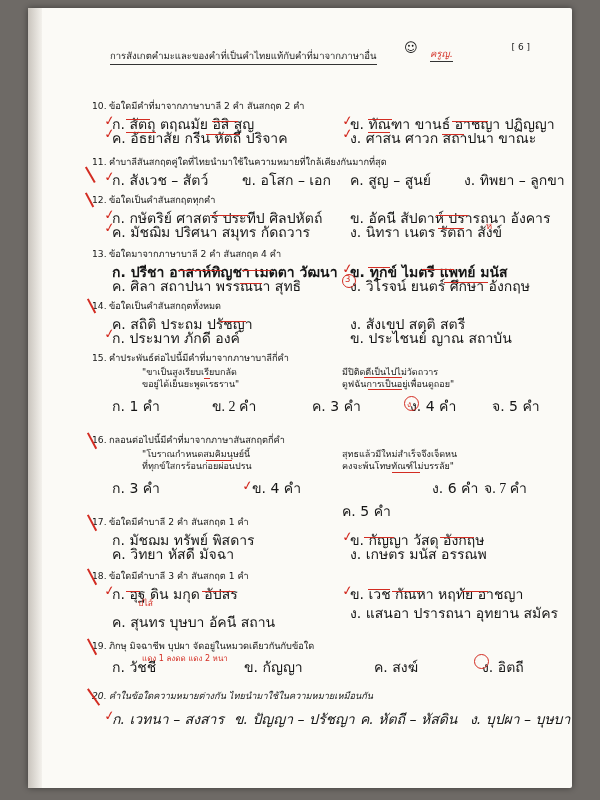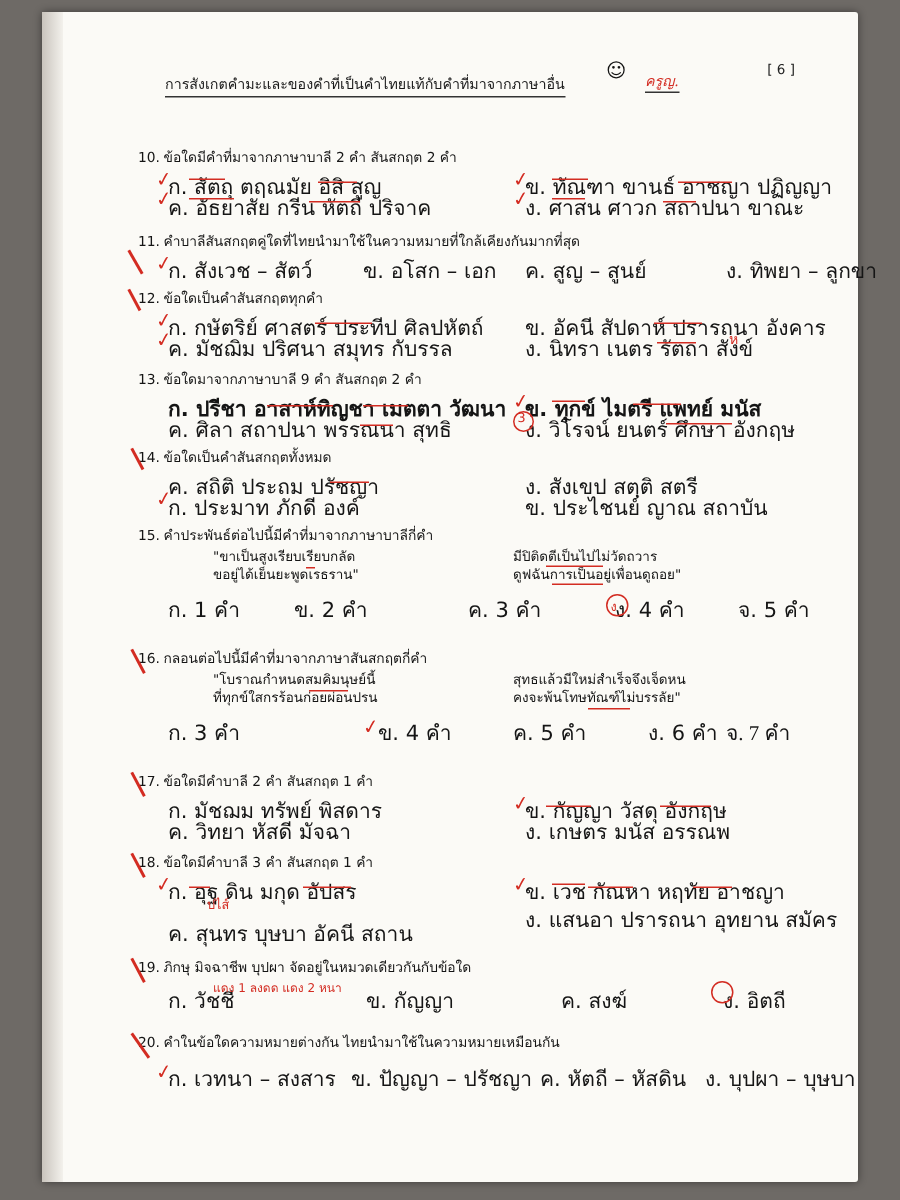--- a/index.html
+++ b/index.html
@@ -51,7 +51,7 @@
   .c1{left:20px;}
   .c2{left:150px;}
   .c3{left:258px;}
-  .c4{left:372px;margin-left:20px;}
+  .c4{left:372px;}
 
   
   .red{color:#d32c22;}

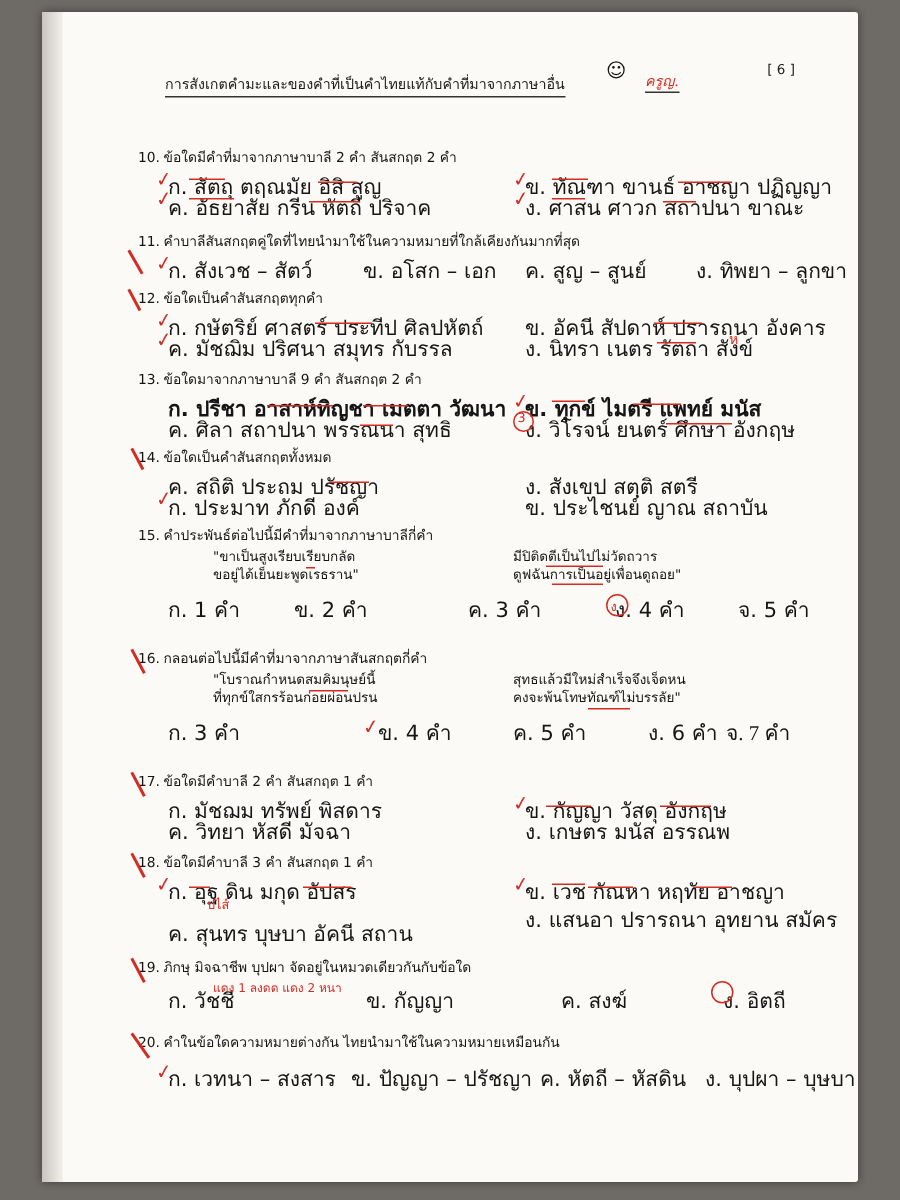--- a/index.html
+++ b/index.html
@@ -137,7 +137,7 @@
         <span class="opt c3"><span>ข.</span> <span>อัคนี สัปดาห์ ปรารถนา อังคาร</span></span>
       </div>
       <div class="opts" style="height:13px;">
-        <span class="opt c1"><span>ค.</span> <span>มัชฌิม ปริศนา สมุทร กับรรล</span></span>
+        <span class="opt c1"><span>ค.</span> <span>มัชฌิม ปริศนา สมุทร กัดถวาร</span></span>
         <span class="opt c3"><span>ง.</span> <span>นิทรา เนตร รัตถา สังข์</span></span>
       </div>
       <span class="slash" style="left:-6px;top:-2px;width:16px;transform:rotate(62deg);"></span>

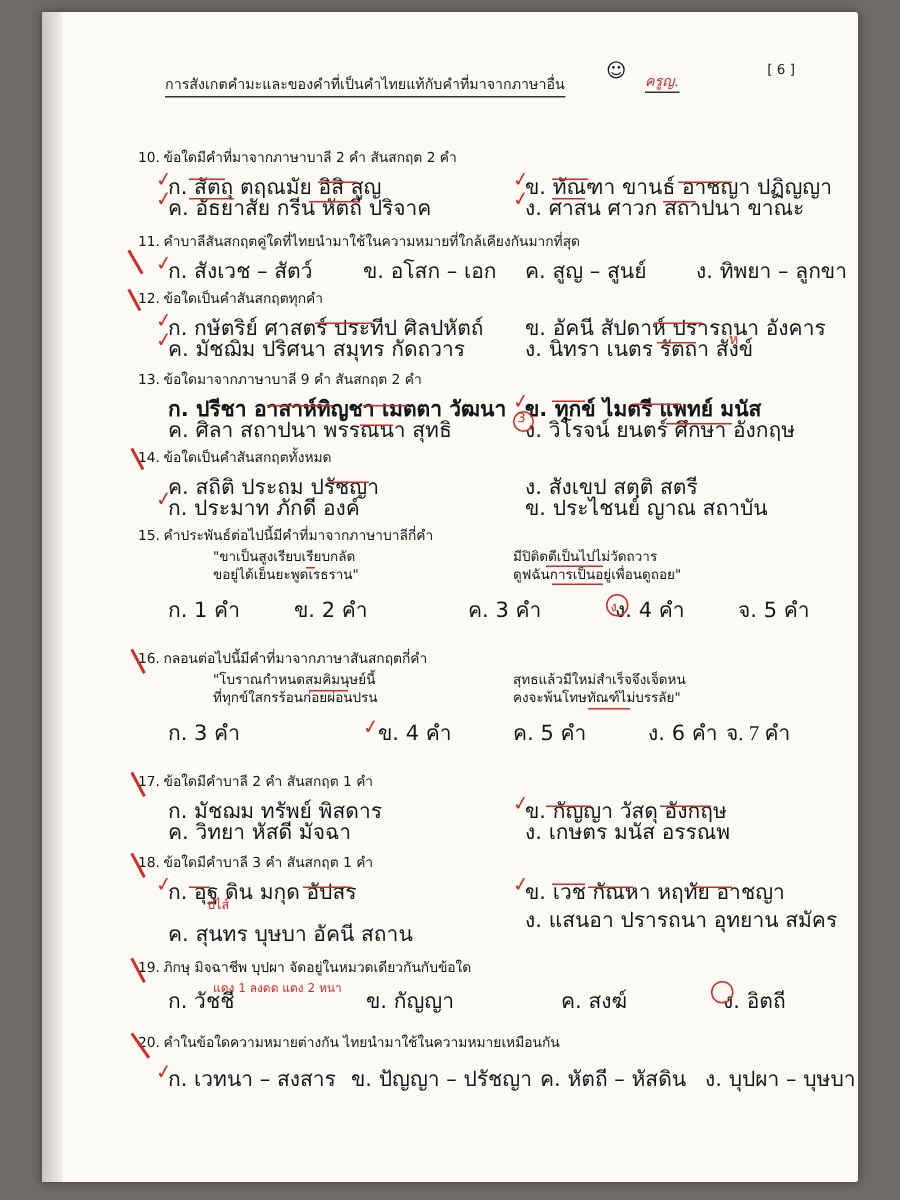--- a/index.html
+++ b/index.html
@@ -151,7 +151,7 @@
 
     <div class="q" style="top:240px;">
       <div class="qline">
-        <span class="num">13.</span><span>ข้อใดมาจากภาษาบาลี 9 คำ สันสกฤต 2 คำ</span>
+        <span class="num">13.</span><span>ข้อใดมาจากภาษาบาลี 2 คำ สันสกฤต 4 คำ</span>
       </div>
       <div class="opts" style="height:13px;font-weight:bold;">
         <span class="opt c1"><span>ก.</span> <span>ปรีชา อาสาห์ทิญชา เมตตา วัฒนา</span></span>

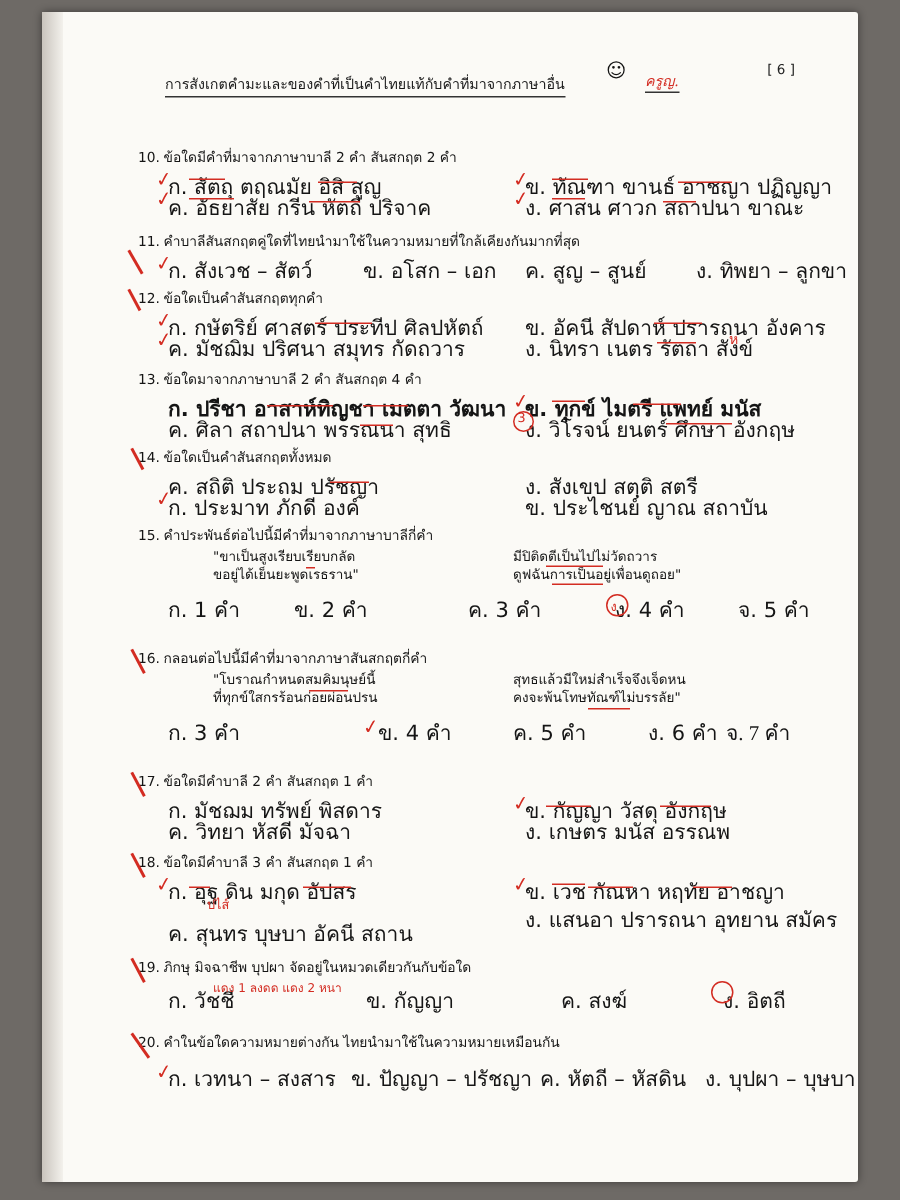--- a/index.html
+++ b/index.html
@@ -201,7 +201,7 @@
       </div>
       <div class="opts" style="height:13px;">
         <span class="opt c1"><span>ก.</span> <span>1 คำ</span></span>
-        <span class="opt" style="left:104px;"><span>ข.</span> <span>2 คำ</span></span>
+        <span class="opt" style="left:120px;font-family:Liberation Serif, serif;"><span>ข.</span> <span>2 คำ</span></span>
         <span class="opt" style="left:220px;"><span>ค.</span> <span>3 คำ</span></span>
         <span class="opt" style="left:318px;"><span>ง.</span> <span>4 คำ</span></span>
         <span class="opt" style="left:400px;"><span>จ.</span> <span>5 คำ</span></span>

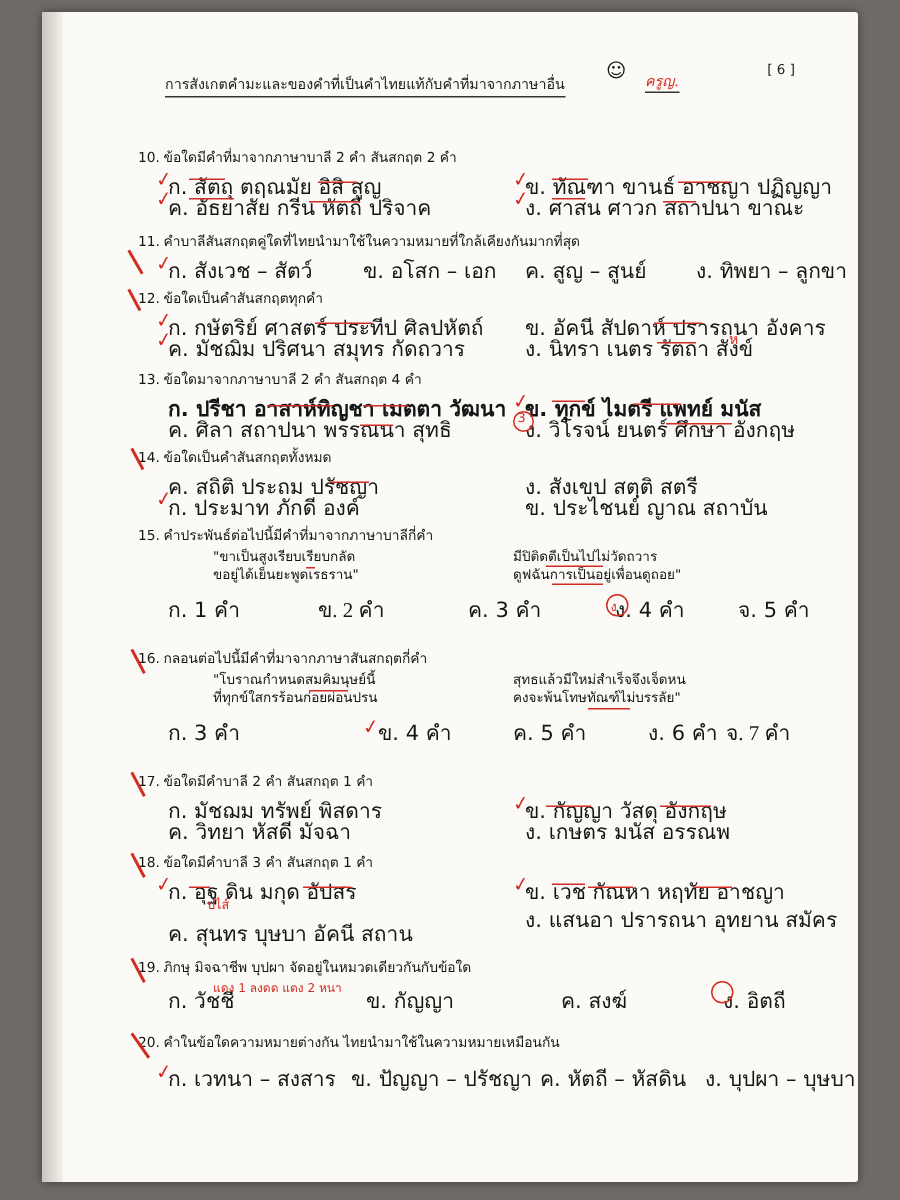--- a/index.html
+++ b/index.html
@@ -226,7 +226,7 @@
       <div class="opts" style="height:13px;">
         <span class="opt c1"><span>ก.</span> <span>3 คำ</span></span>
         <span class="opt" style="left:160px;"><span>ข.</span> <span>4 คำ</span></span>
-        <span class="opt" style="left:250px;"><span>ค.</span> <span>5 คำ</span></span>
+        <span class="opt" style="left:250px;margin-top:23px;"><span>ค.</span> <span>5 คำ</span></span>
         <span class="opt" style="left:340px;"><span>ง.</span> <span>6 คำ</span></span>
         <span class="opt" style="left:392px;font-family:Liberation Serif, serif;"><span>จ.</span> <span>7 คำ</span></span>
       </div>

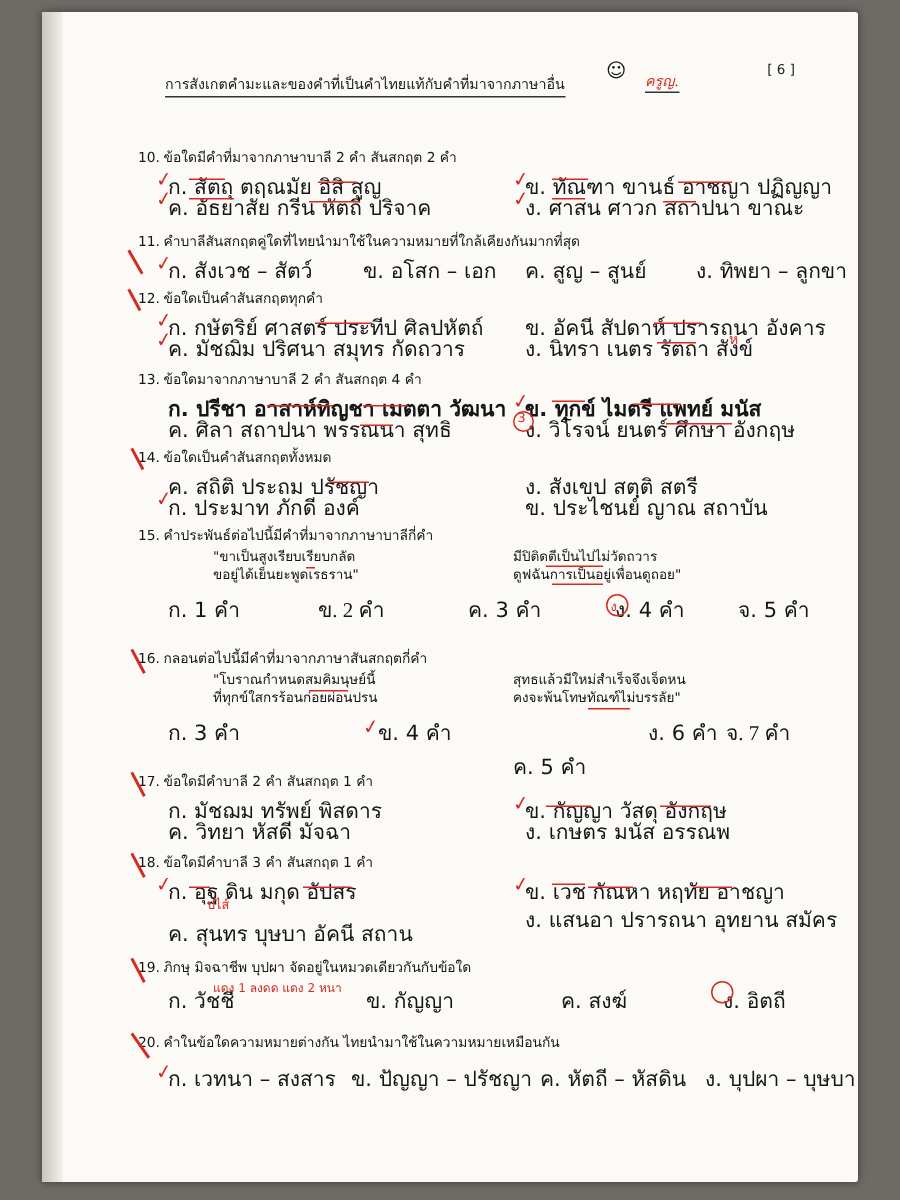--- a/index.html
+++ b/index.html
@@ -292,7 +292,7 @@
       <span class="slash" style="left:-4px;top:-2px;width:18px;transform:rotate(62deg);"></span>
     </div>
 
-    <div class="q" style="top:682px;">
+    <div class="q" style="top:682px;font-style:italic;">
       <div class="qline">
         <span class="num">20.</span><span>คำในข้อใดความหมายต่างกัน ไทยนำมาใช้ในความหมายเหมือนกัน</span>
       </div>

